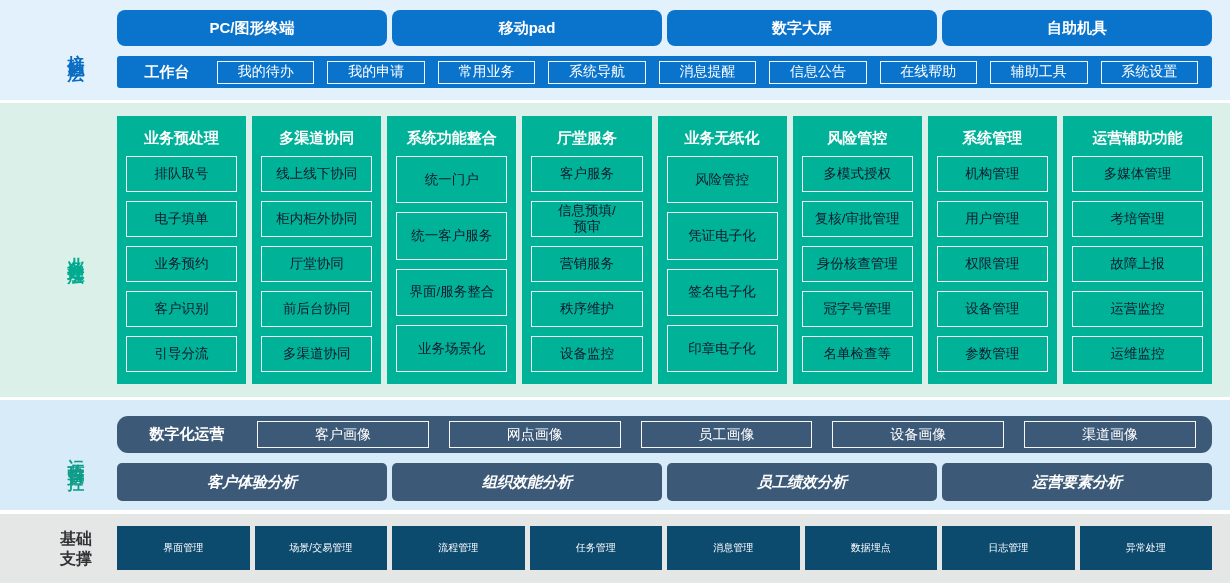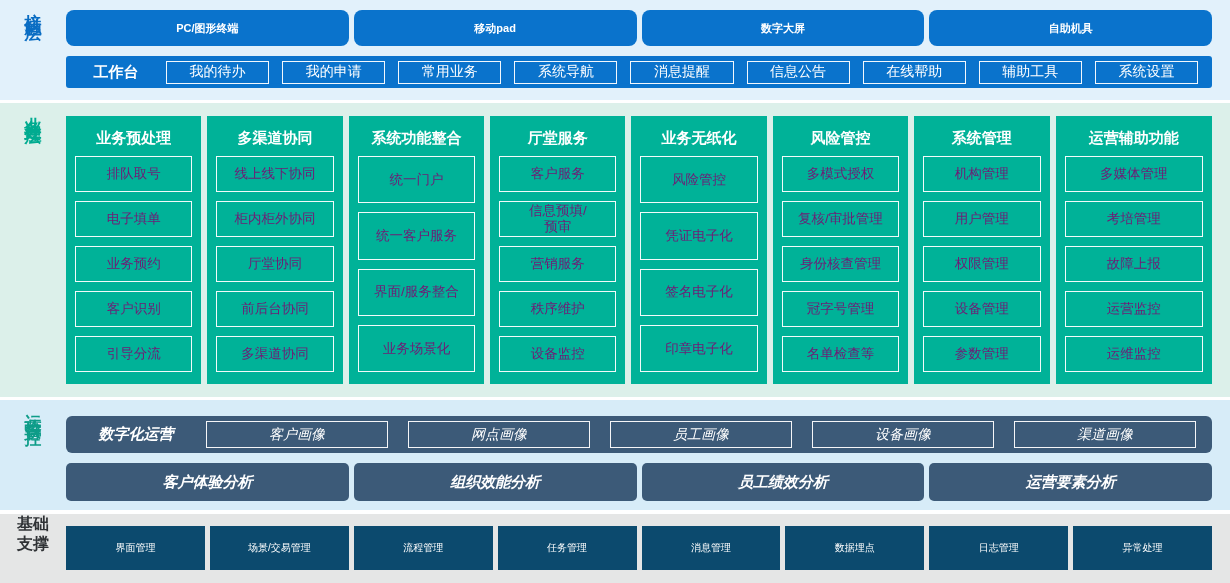--- a/index.html
+++ b/index.html
@@ -24,7 +24,7 @@
 
   
   .terminal-row { display: flex; gap: 5px; height: 36px; margin-top: 10px; }
-  .terminal-box { flex: 1; background: #0a73cc; border-radius: 8px; color: #fff; font-weight: bold; font-size: 11px; display: flex; align-items: center; justify-content: center; }
+  .terminal-box { flex: 1; background: #0a73cc; border-radius: 8px; color: #fff; font-weight: bold; font-size: 15px; display: flex; align-items: center; justify-content: center; }
   .workbench-bar { margin-top: 10px; height: 32px; background: #0a73cc; border-radius: 3px; display: flex; align-items: center; padding-right: 14px; }
   .workbench-label { width: 100px; flex-shrink: 0; text-align: center; color: #fff; font-weight: bold; font-size: 15px; }
   .bar-items { flex: 1; display: flex; gap: 13px; }

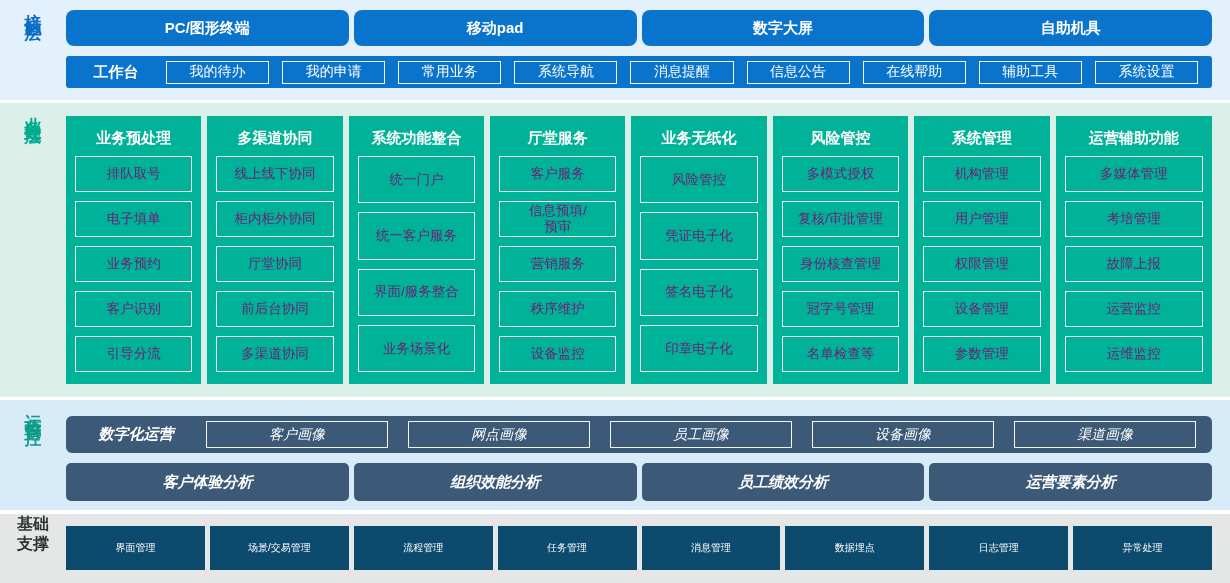--- a/index.html
+++ b/index.html
@@ -36,7 +36,7 @@
   .col:last-child { flex: 1.18; }
   .col-title { height: 30px; display: flex; align-items: center; justify-content: center; color: #fff; font-weight: bold; font-size: 15px; white-space: nowrap; }
   .col-items { flex: 1; display: flex; flex-direction: column; gap: 9px; margin-top: 3px; }
-  .col-item { flex: 1; border: 1px solid rgba(255,255,255,0.95); color: #701a75; font-size: 13.5px; display: flex; align-items: center; justify-content: center; text-align: center; white-space: pre-line; line-height: 1.15; padding: 0 2px; }
+  .col-item { flex: 1; border: 1px solid rgba(255,255,255,0.95); color: #0f172a; font-size: 13.5px; display: flex; align-items: center; justify-content: center; text-align: center; white-space: pre-line; line-height: 1.15; padding: 0 2px; }
 
   
   .digital-bar { margin-top: 16px; height: 37px; background: #3c5a78; border-radius: 6px; display: flex; align-items: center; padding-right: 16px; font-style: italic; }

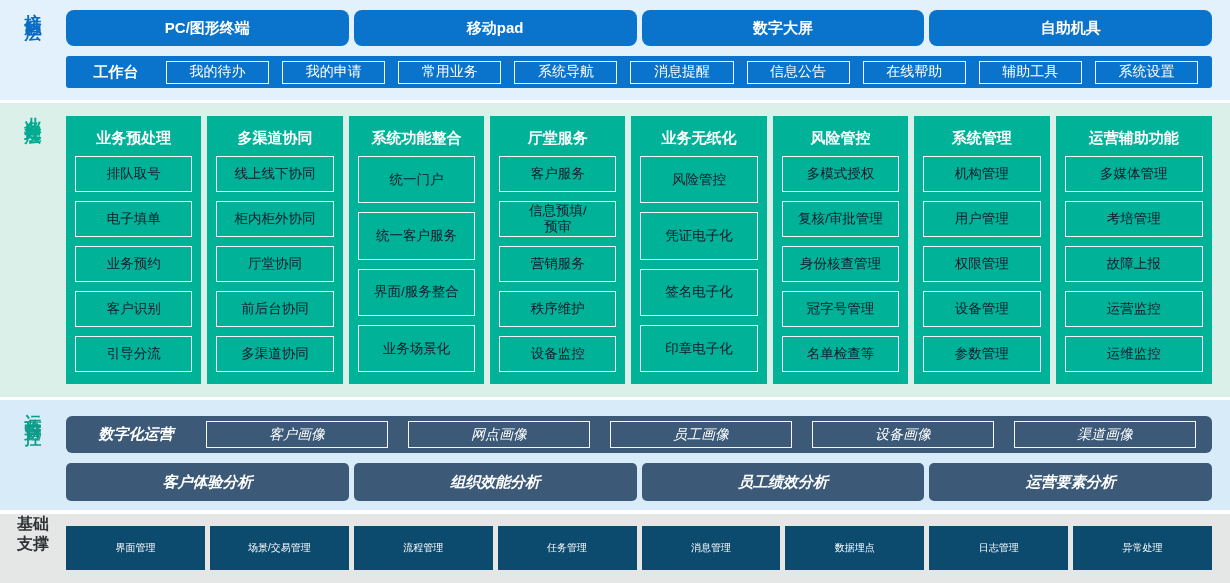--- a/index.html
+++ b/index.html
@@ -39,7 +39,7 @@
   .col-item { flex: 1; border: 1px solid rgba(255,255,255,0.95); color: #0f172a; font-size: 13.5px; display: flex; align-items: center; justify-content: center; text-align: center; white-space: pre-line; line-height: 1.15; padding: 0 2px; }
 
   
-  .digital-bar { margin-top: 16px; height: 37px; background: #3c5a78; border-radius: 6px; display: flex; align-items: center; padding-right: 16px; font-style: italic; }
+  .digital-bar { margin-top: 16px; height: 37px; background: #3c5a78; border-radius: 11px; display: flex; align-items: center; padding-right: 16px; }
   .digital-label { width: 140px; flex-shrink: 0; text-align: center; color: #fff; font-weight: bold; font-size: 15px; }
   .digital-bar .bar-items { gap: 20px; }
   .digital-bar .outline-box { height: 27px; }

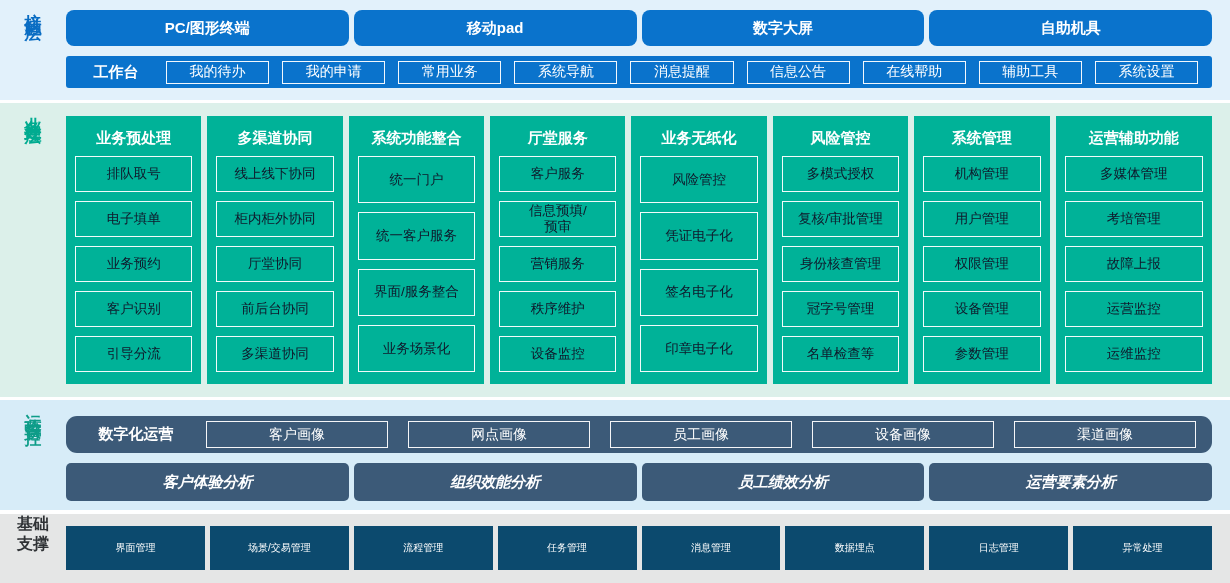--- a/index.html
+++ b/index.html
@@ -13,7 +13,7 @@
   .band-operations { height: 110px; margin-bottom: 4px; background: #d7ecf8; }
   .band-foundation { height: 69px;  background: #e5e6e6; }
 
-  .gutter { width: 66px; flex-shrink: 0; display: flex; justify-content: center; }
+  .gutter { width: 82px; flex-shrink: 0; display: flex; align-items: center; justify-content: center; margin-left: 35px; }
   .band-content { flex: 1; padding-right: 18px; min-width: 0; }
 
   .vlabel { writing-mode: vertical-rl; text-orientation: upright; font-weight: bold; font-size: 17px; line-height: 1; }

